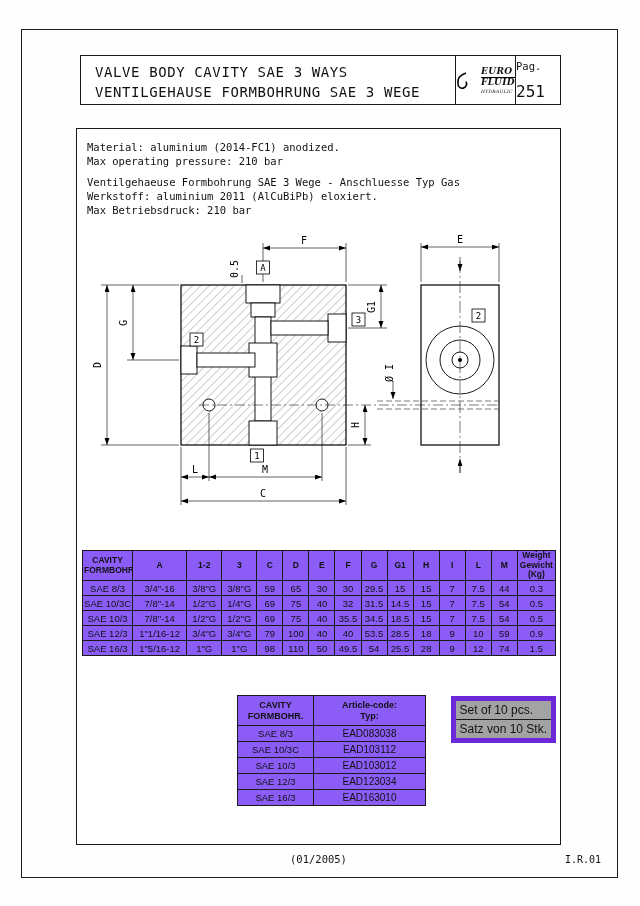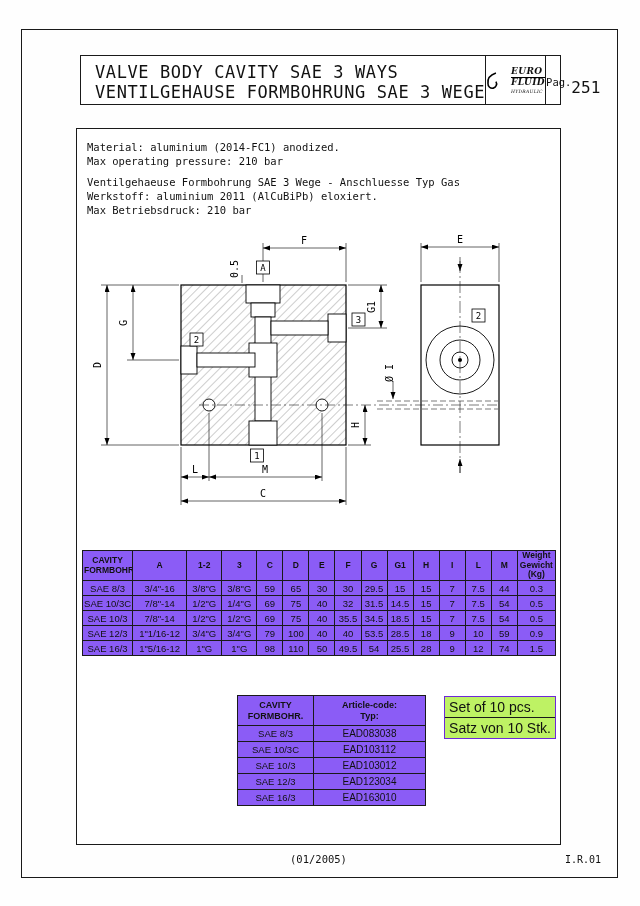--- a/index.html
+++ b/index.html
@@ -8,7 +8,7 @@
   .page{position:relative;width:640px;height:906px;background:#fefefe;overflow:hidden}
   .outer-border{position:absolute;left:21px;top:29px;width:597px;height:849px;border:1.5px solid #1a1a1a}
   .header-box{position:absolute;left:58px;top:25px;width:481px;height:50px;border:1.3px solid #1a1a1a;display:flex;background:#fff}
-  .titles{flex:1;padding:6px 0 0 14px;font-size:17px;letter-spacing:.6px;line-height:20px;white-space:nowrap}
+  .titles{flex:1;padding:6px 0 0 14px;font-size:14px;letter-spacing:.6px;line-height:20px;white-space:nowrap}
   .logo-cell{width:60px;border-left:1.3px solid #1a1a1a;display:flex;align-items:center;justify-content:center;gap:13px;padding-top:2px}
   .logo-text{display:flex;flex-direction:column;line-height:1.1;font-style:italic;font-weight:bold;font-family:"DejaVu Serif",serif}
   .logo-euro{font-size:9px;border-bottom:1px solid #000;letter-spacing:.4px}

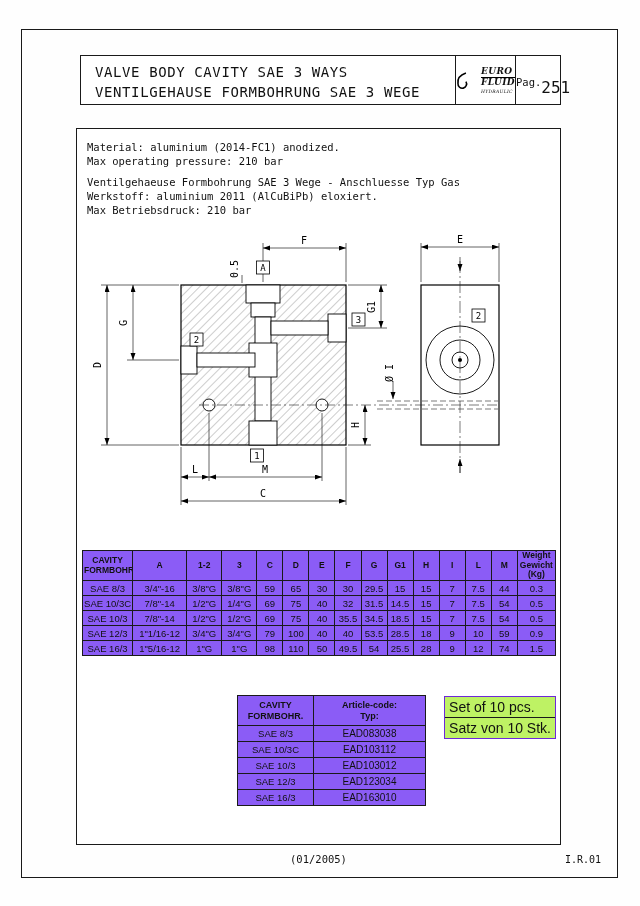--- a/index.html
+++ b/index.html
@@ -14,7 +14,7 @@
   .logo-euro{font-size:9px;border-bottom:1px solid #000;letter-spacing:.4px}
   .logo-fluid{font-size:9px;letter-spacing:.4px}
   .logo-sub{font-size:4.5px;font-weight:normal;margin-top:2px;letter-spacing:.3px}
-  .pag-cell{width:45px;border-left:1.3px solid #1a1a1a;display:flex;align-items:center;padding-top:4px}
+  .pag-cell{width:45px;border-left:1.3px solid #1a1a1a;display:flex;flex-direction:column;padding-top:4px}
   .pag-label{font-size:10.5px}
   .pag-number{font-size:16px;margin-top:10px}
   .content-box{position:absolute;left:54px;top:98px;width:485px;height:717px;border:1.3px solid #1a1a1a;background:#fff}

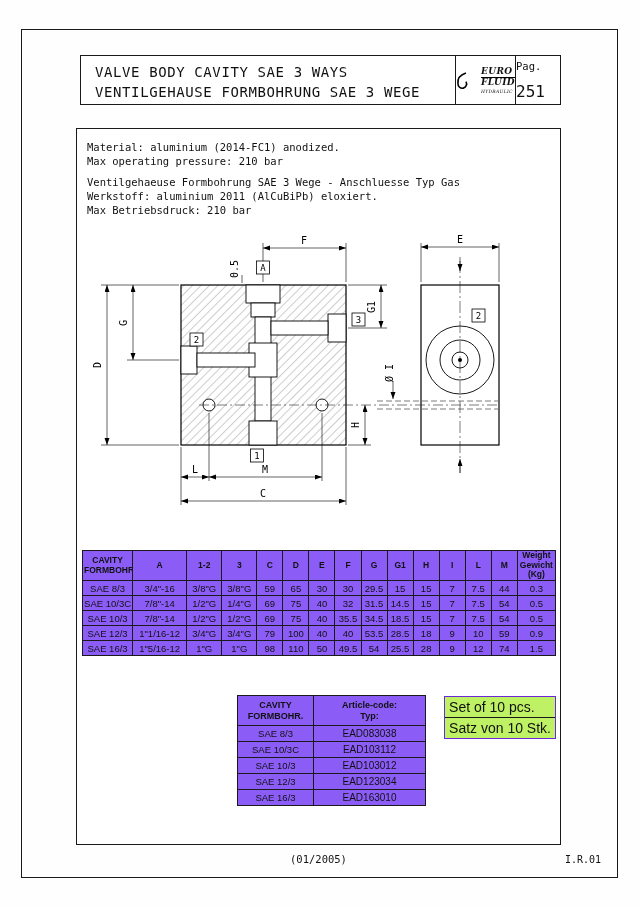--- a/index.html
+++ b/index.html
@@ -32,7 +32,7 @@
   .article-table th,.article-table td{border:1px solid #1a1a1a;text-align:center;vertical-align:middle;padding:0 4px}
   .article-table td.code{font-family:Liberation Sans, sans-serif;font-size:10px}
   .col-cavity{width:76px}.col-code{width:112px}
-  .set-note{position:absolute;right:4px;top:567px;border:1px solid #6d28d9;font-family:"Liberation Sans",sans-serif;font-size:14px;white-space:nowrap;background:#bef264}
+  .set-note{position:absolute;right:4px;top:567px;border:5px solid #6d28d9;font-family:"Liberation Sans",sans-serif;font-size:12px;white-space:nowrap;background:#a3a3a3}
   .set-note div{padding:2px 4px}
   .set-note div:first-child{border-bottom:1px solid #1a1a1a}
   .footer-date{position:absolute;left:54px;top:823px;width:485px;text-align:center;font-size:10.5px}

